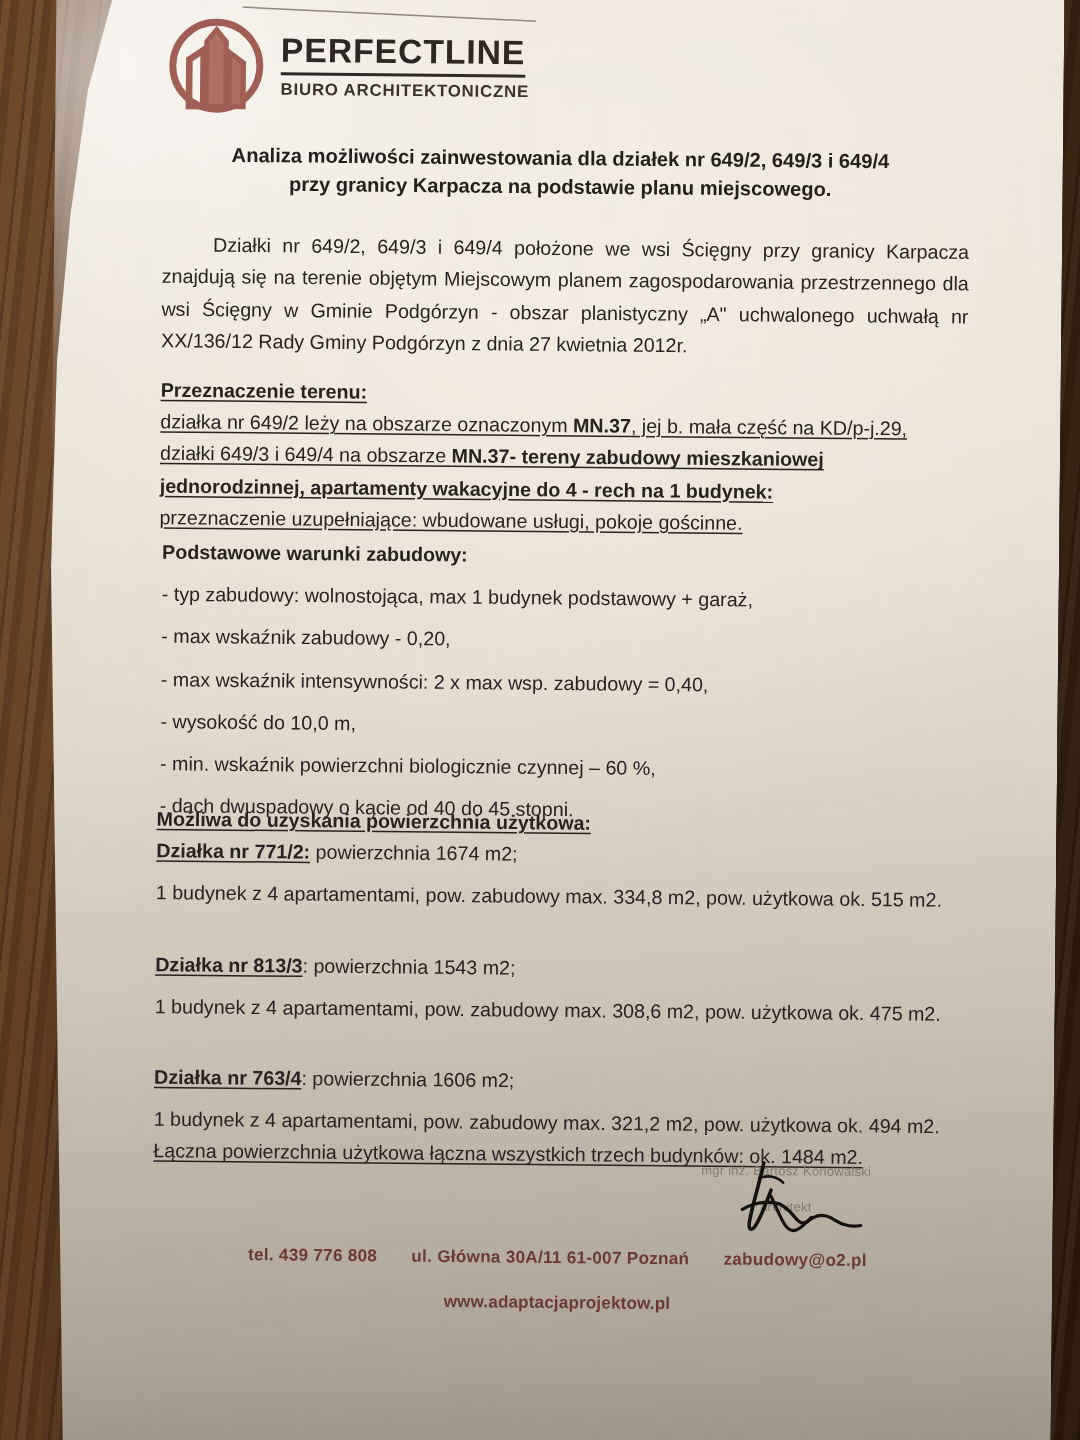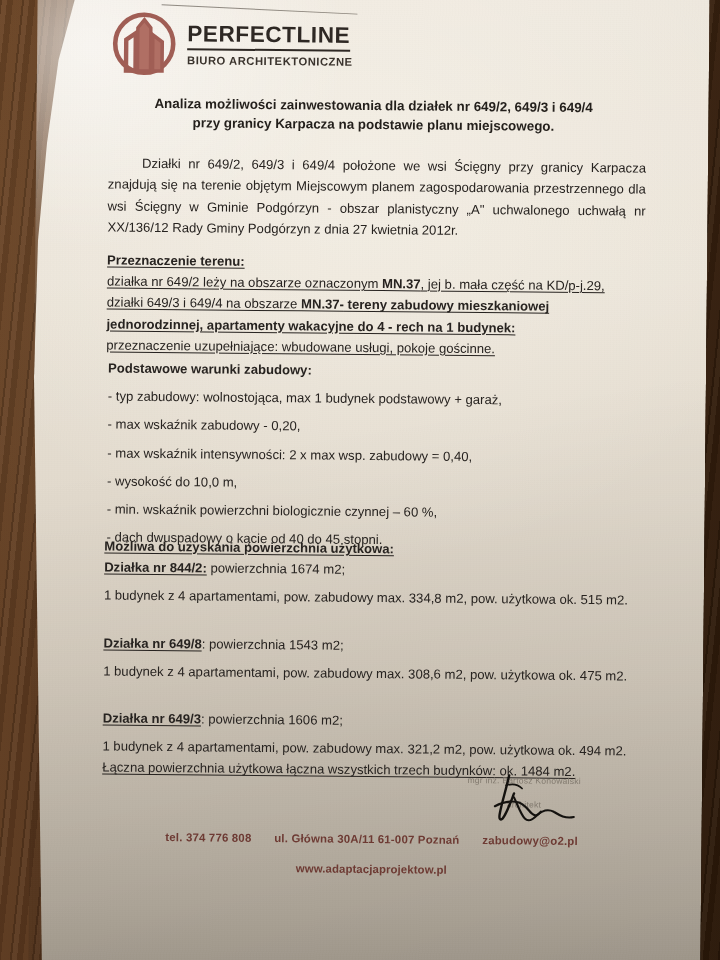--- a/index.html
+++ b/index.html
@@ -316,7 +316,7 @@
     <div class="section" id="sec-powierzchnia">
       <span class="line h-ul">Możliwa do uzyskania powierzchnia użytkowa:</span>
 
-      <span class="line"><span class="b u">Działka nr 844/2:</span><span> powierzchnia 1674 m2;</span></span>
+      <span class="line"><span class="b u">Działka nr 771/2:</span><span> powierzchnia 1674 m2;</span></span>
       <span class="gap-sm"></span>
       <span class="line">1 budynek z 4 apartamentami, pow. zabudowy max. 334,8 m2, pow. użytkowa ok. 515 m2.</span>
 

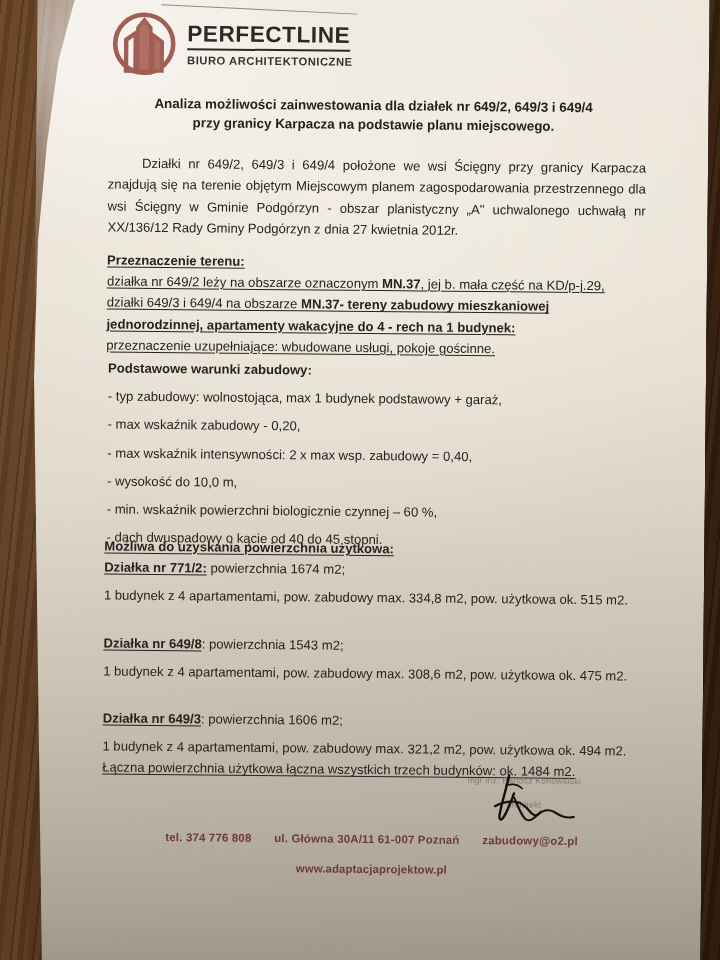--- a/index.html
+++ b/index.html
@@ -323,7 +323,7 @@
       <span class="spacer"></span>
       <span class="spacer"></span>
 
-      <span class="line"><span class="b u">Działka nr 649/8</span><span>: powierzchnia 1543 m2;</span></span>
+      <span class="line"><span class="b u">Działka nr 813/3</span><span>: powierzchnia 1543 m2;</span></span>
       <span class="gap-sm"></span>
       <span class="line">1 budynek z 4 apartamentami, pow. zabudowy max. 308,6 m2, pow. użytkowa ok. 475 m2.</span>
 

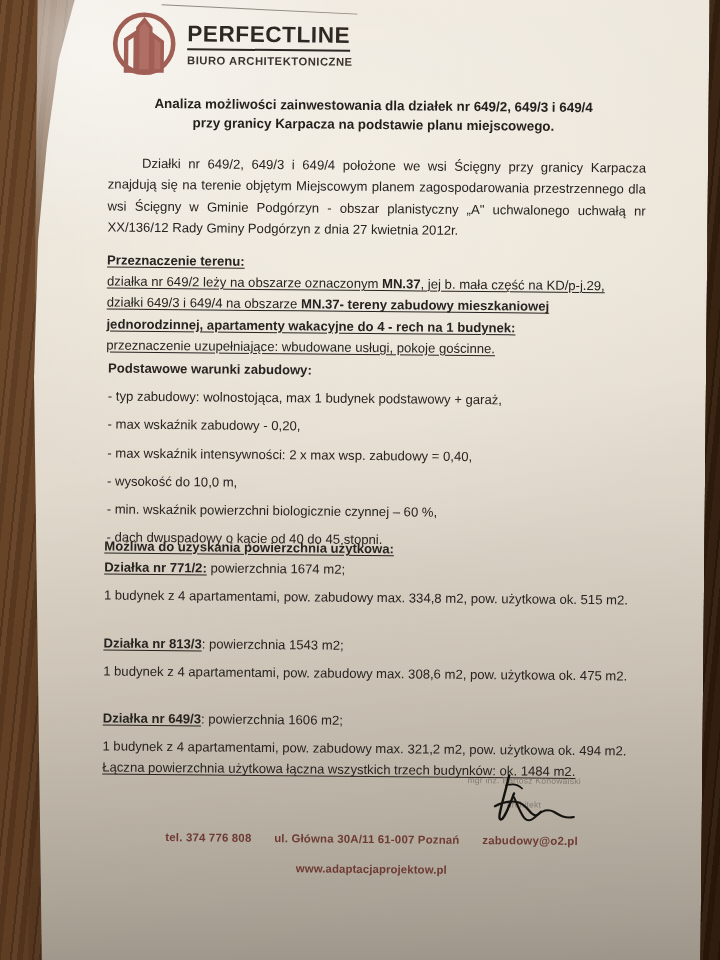--- a/index.html
+++ b/index.html
@@ -330,7 +330,7 @@
       <span class="spacer"></span>
       <span class="spacer"></span>
 
-      <span class="line"><span class="b u">Działka nr 649/3</span><span>: powierzchnia 1606 m2;</span></span>
+      <span class="line"><span class="b u">Działka nr 763/4</span><span>: powierzchnia 1606 m2;</span></span>
       <span class="gap-sm"></span>
       <span class="line">1 budynek z 4 apartamentami, pow. zabudowy max. 321,2 m2, pow. użytkowa ok. 494 m2.</span>
 

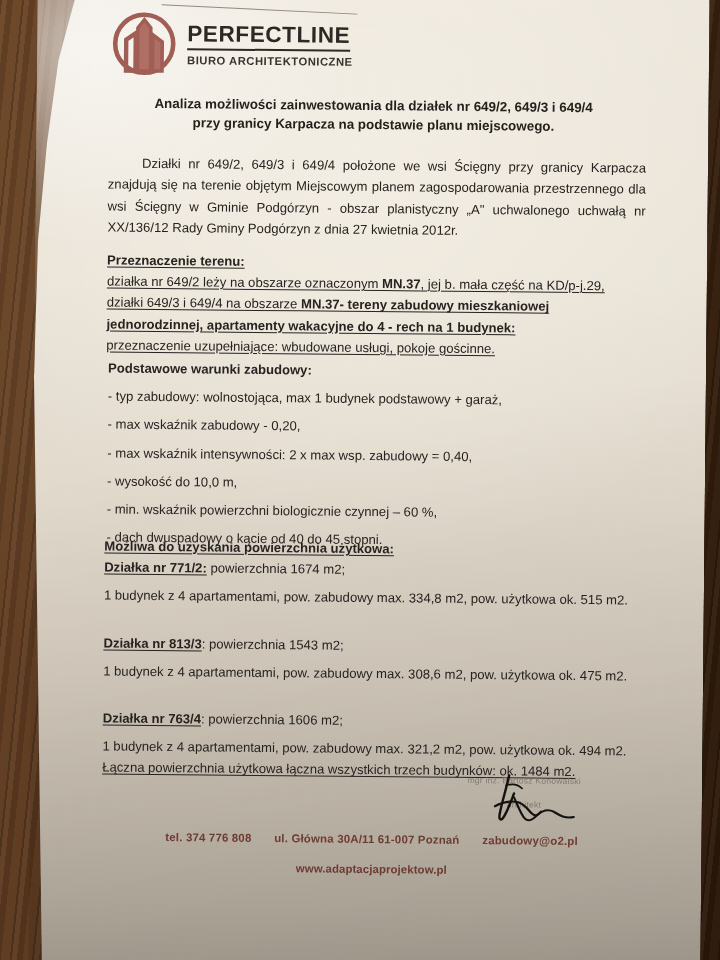--- a/index.html
+++ b/index.html
@@ -351,7 +351,7 @@
     </div>
 
     <div class="footer" id="footer-contact">
-      <span>tel. 374 776 808</span>
+      <span>tel. 439 776 808</span>
       <span class="fgap"></span>
       <span>ul. Główna 30A/11  61-007 Poznań</span>
       <span class="fgap"></span>

